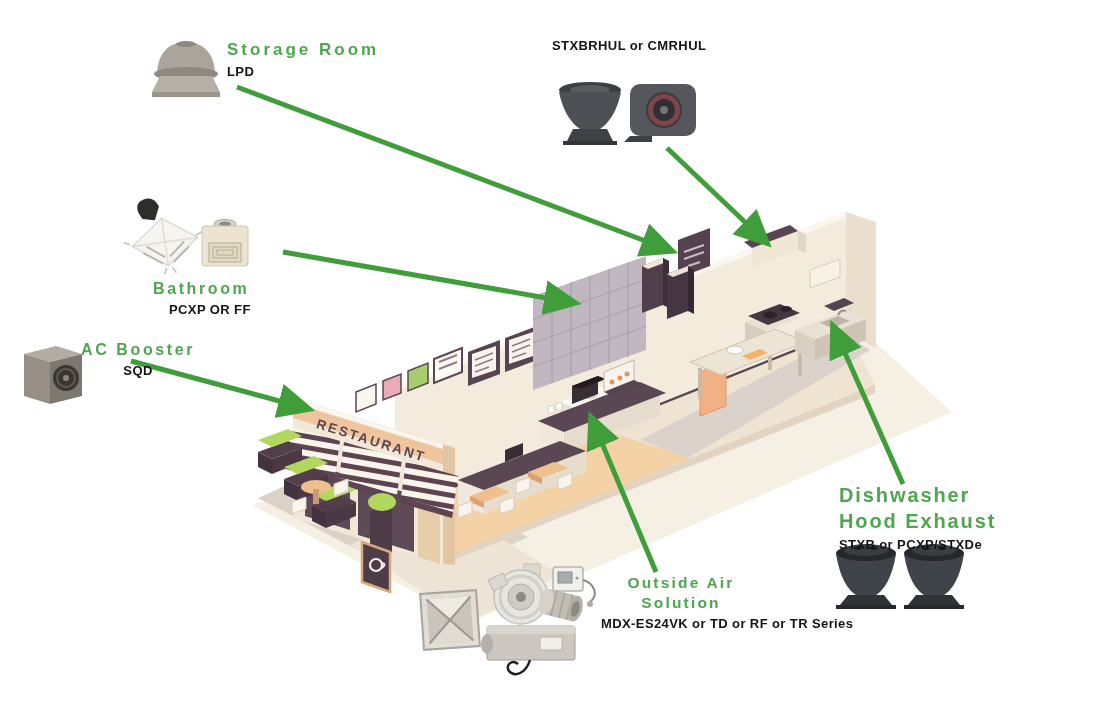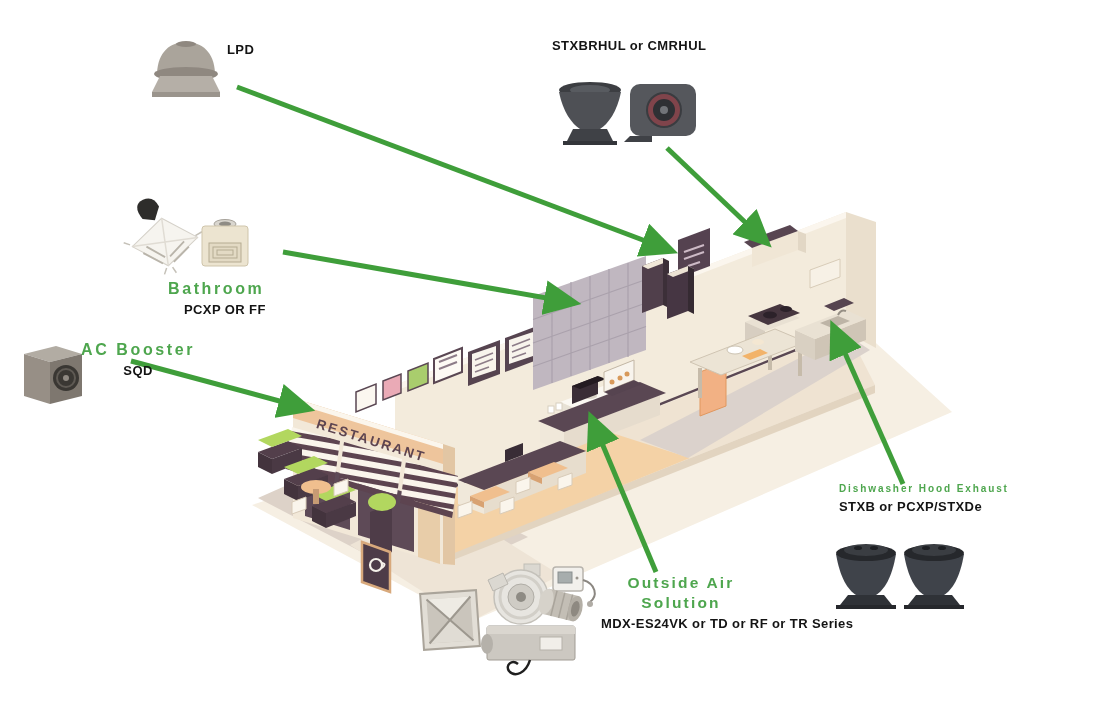--- a/index.html
+++ b/index.html
@@ -323,6 +323,7 @@
 </svg>
 
   <div class="callout" id="co-storage" style="left:227px;top:39px;">
+    <div class="callout-title nowrap">Storage Room</div>
     <div class="callout-models">LPD</div>
   </div>
 

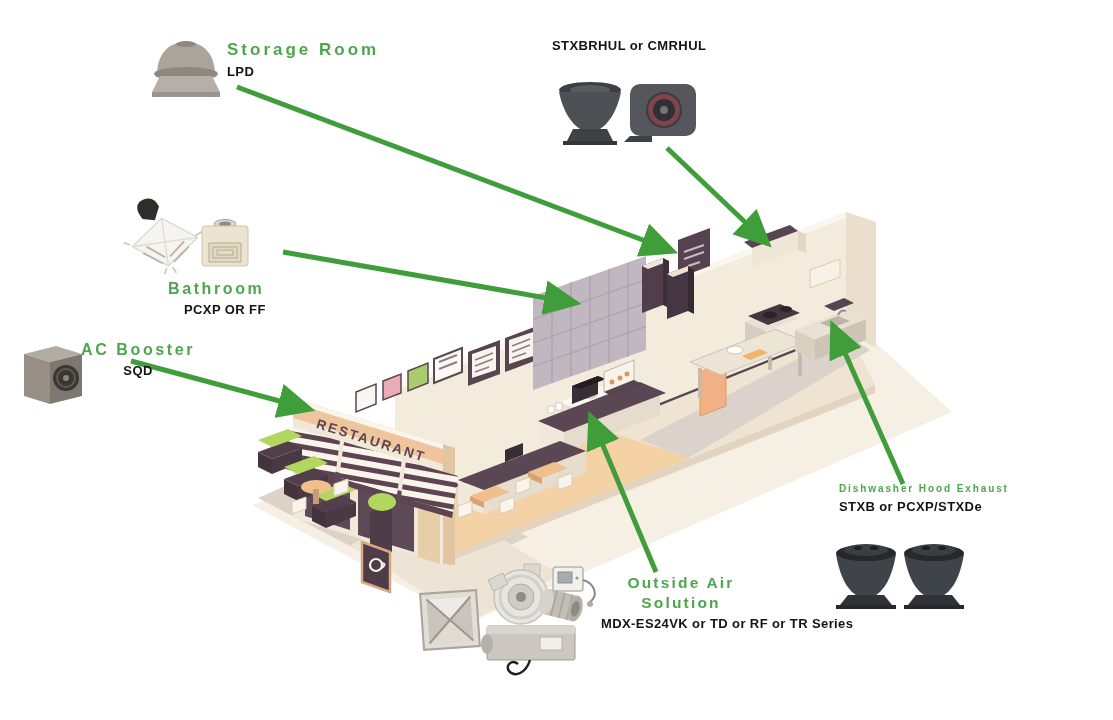--- a/index.html
+++ b/index.html
@@ -331,7 +331,7 @@
     <div class="callout-models">STXBRHUL or CMRHUL</div>
   </div>
 
-  <div class="callout" id="co-bathroom" style="left:153px;top:279px;margin-left:15px;">
+  <div class="callout" id="co-bathroom" style="left:153px;top:279px;">
     <div class="callout-title nowrap">Bathroom</div>
     <div class="callout-models">PCXP OR FF</div>
   </div>

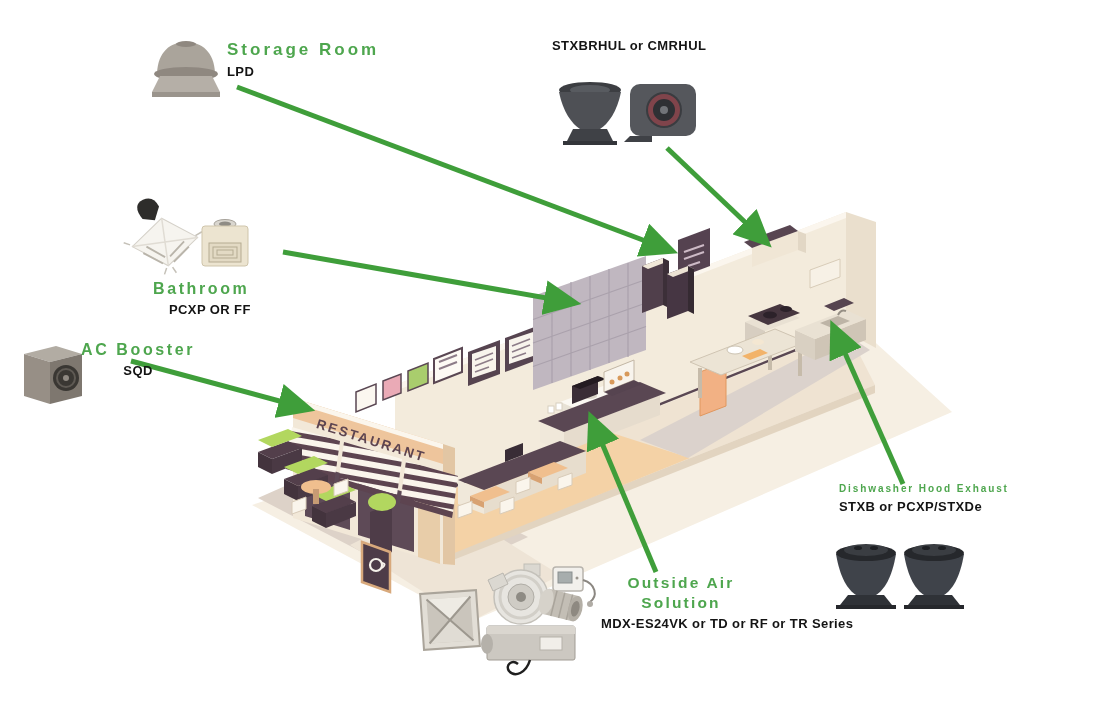--- a/index.html
+++ b/index.html
@@ -12,7 +12,7 @@
   .nowrap{white-space:nowrap;}
   #co-storage .callout-title{font-size:17px;letter-spacing:3px;}
   #co-outside .callout-title{font-size:15.5px;letter-spacing:2.2px;text-align:center;}
-  #co-dishwasher .callout-title{font-size:10px;letter-spacing:1.9px;}
+  #co-dishwasher .callout-title{font-size:20px;letter-spacing:1.9px;}
   #co-bathroom .callout-models{padding-left:16px;}
 </style>
 </head>

